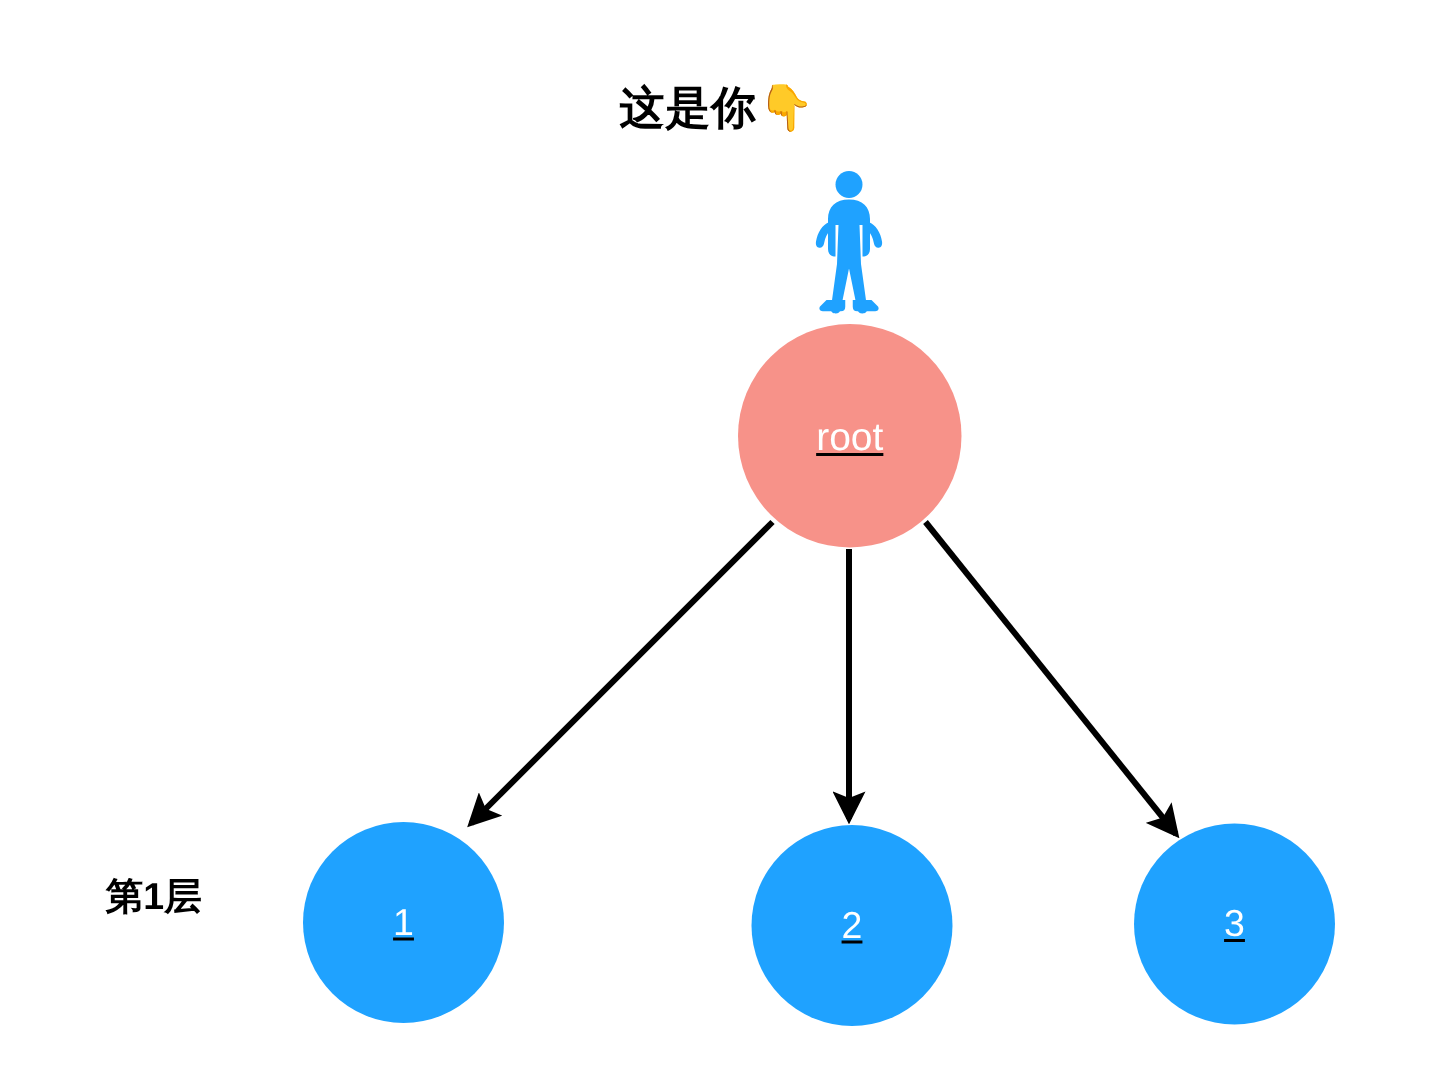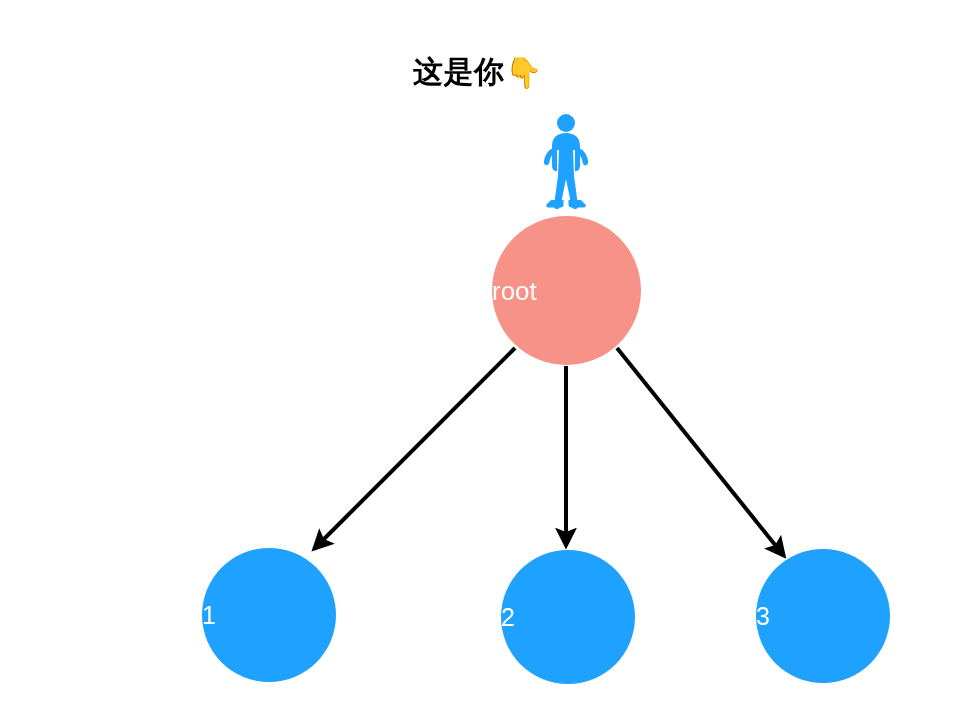--- a/index.html
+++ b/index.html
@@ -64,7 +64,9 @@
     border-radius: 50%;
     display: flex;
     align-items: center;
+    justify-content: center;
     box-sizing: border-box;
+    text-decoration: underline;
   }
   .node-label {
     color: #ffffff;

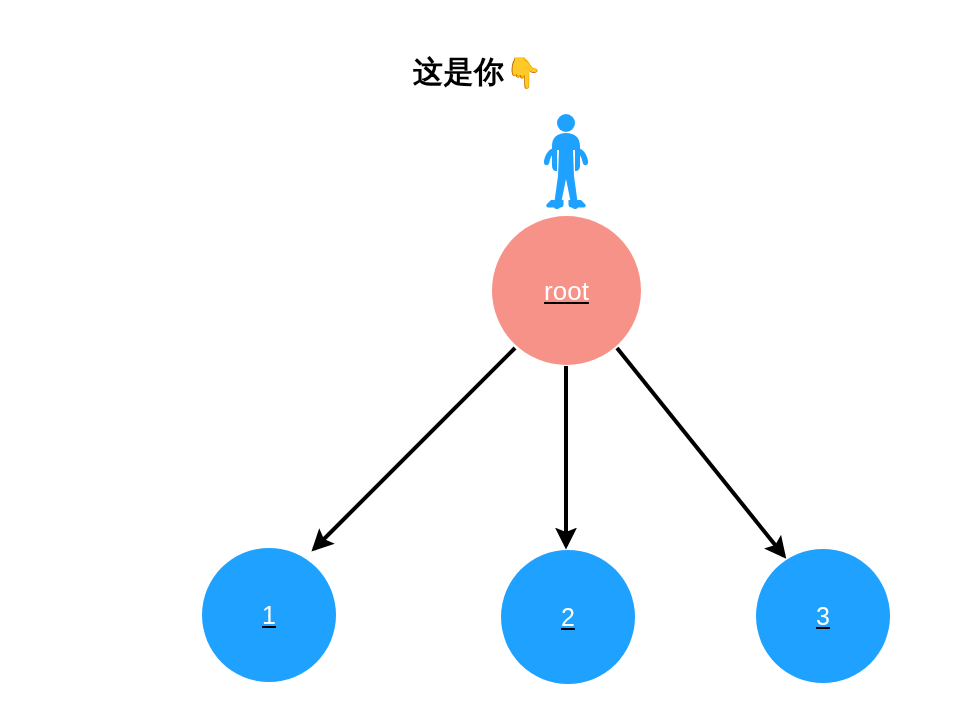--- a/index.html
+++ b/index.html
@@ -155,6 +155,7 @@
   </div>
 
   <div class="layer-label">
+    <span class="line">第1层</span>
   </div>
 
 </div>

